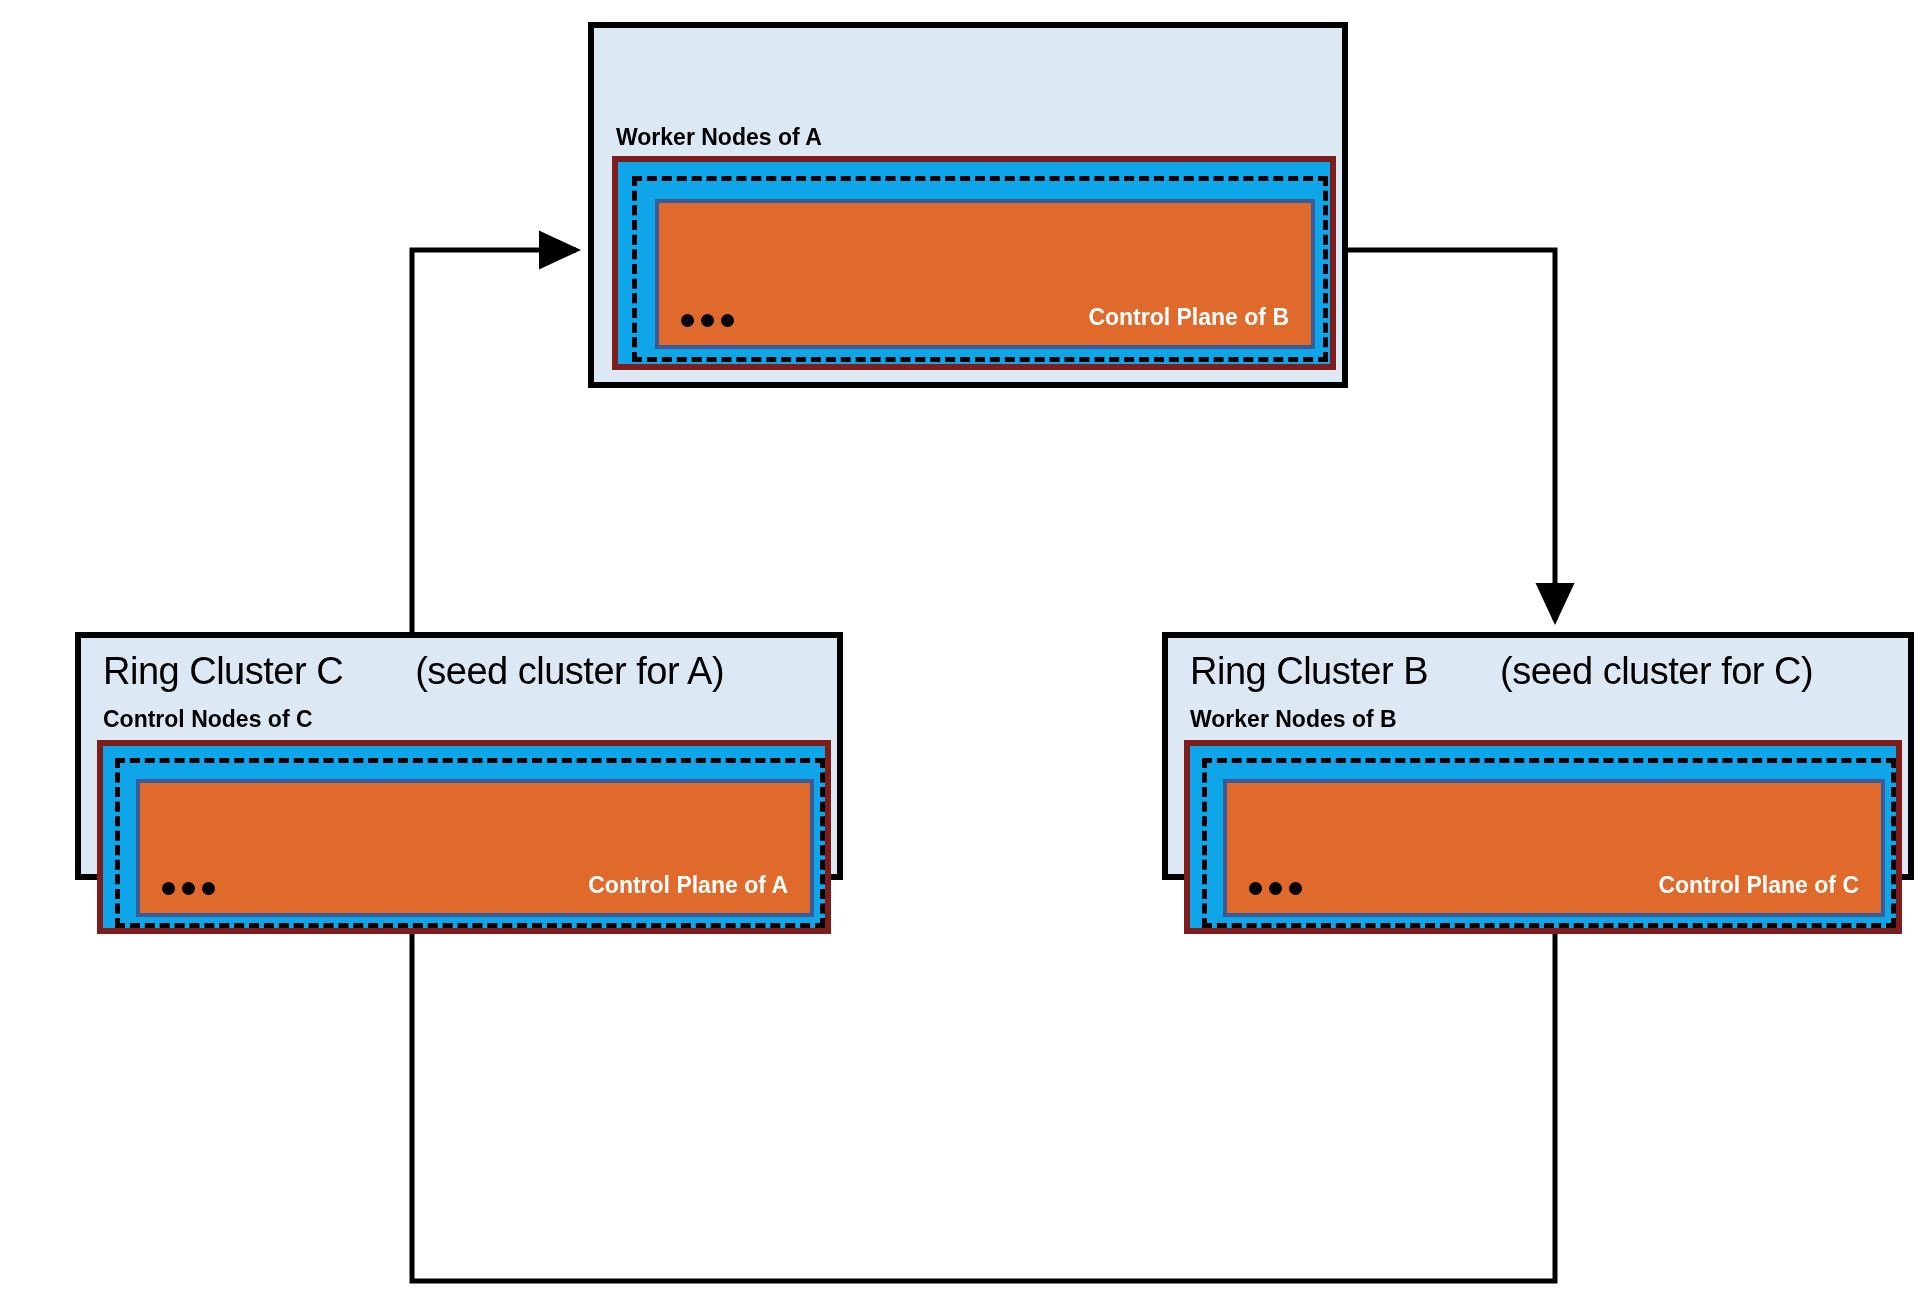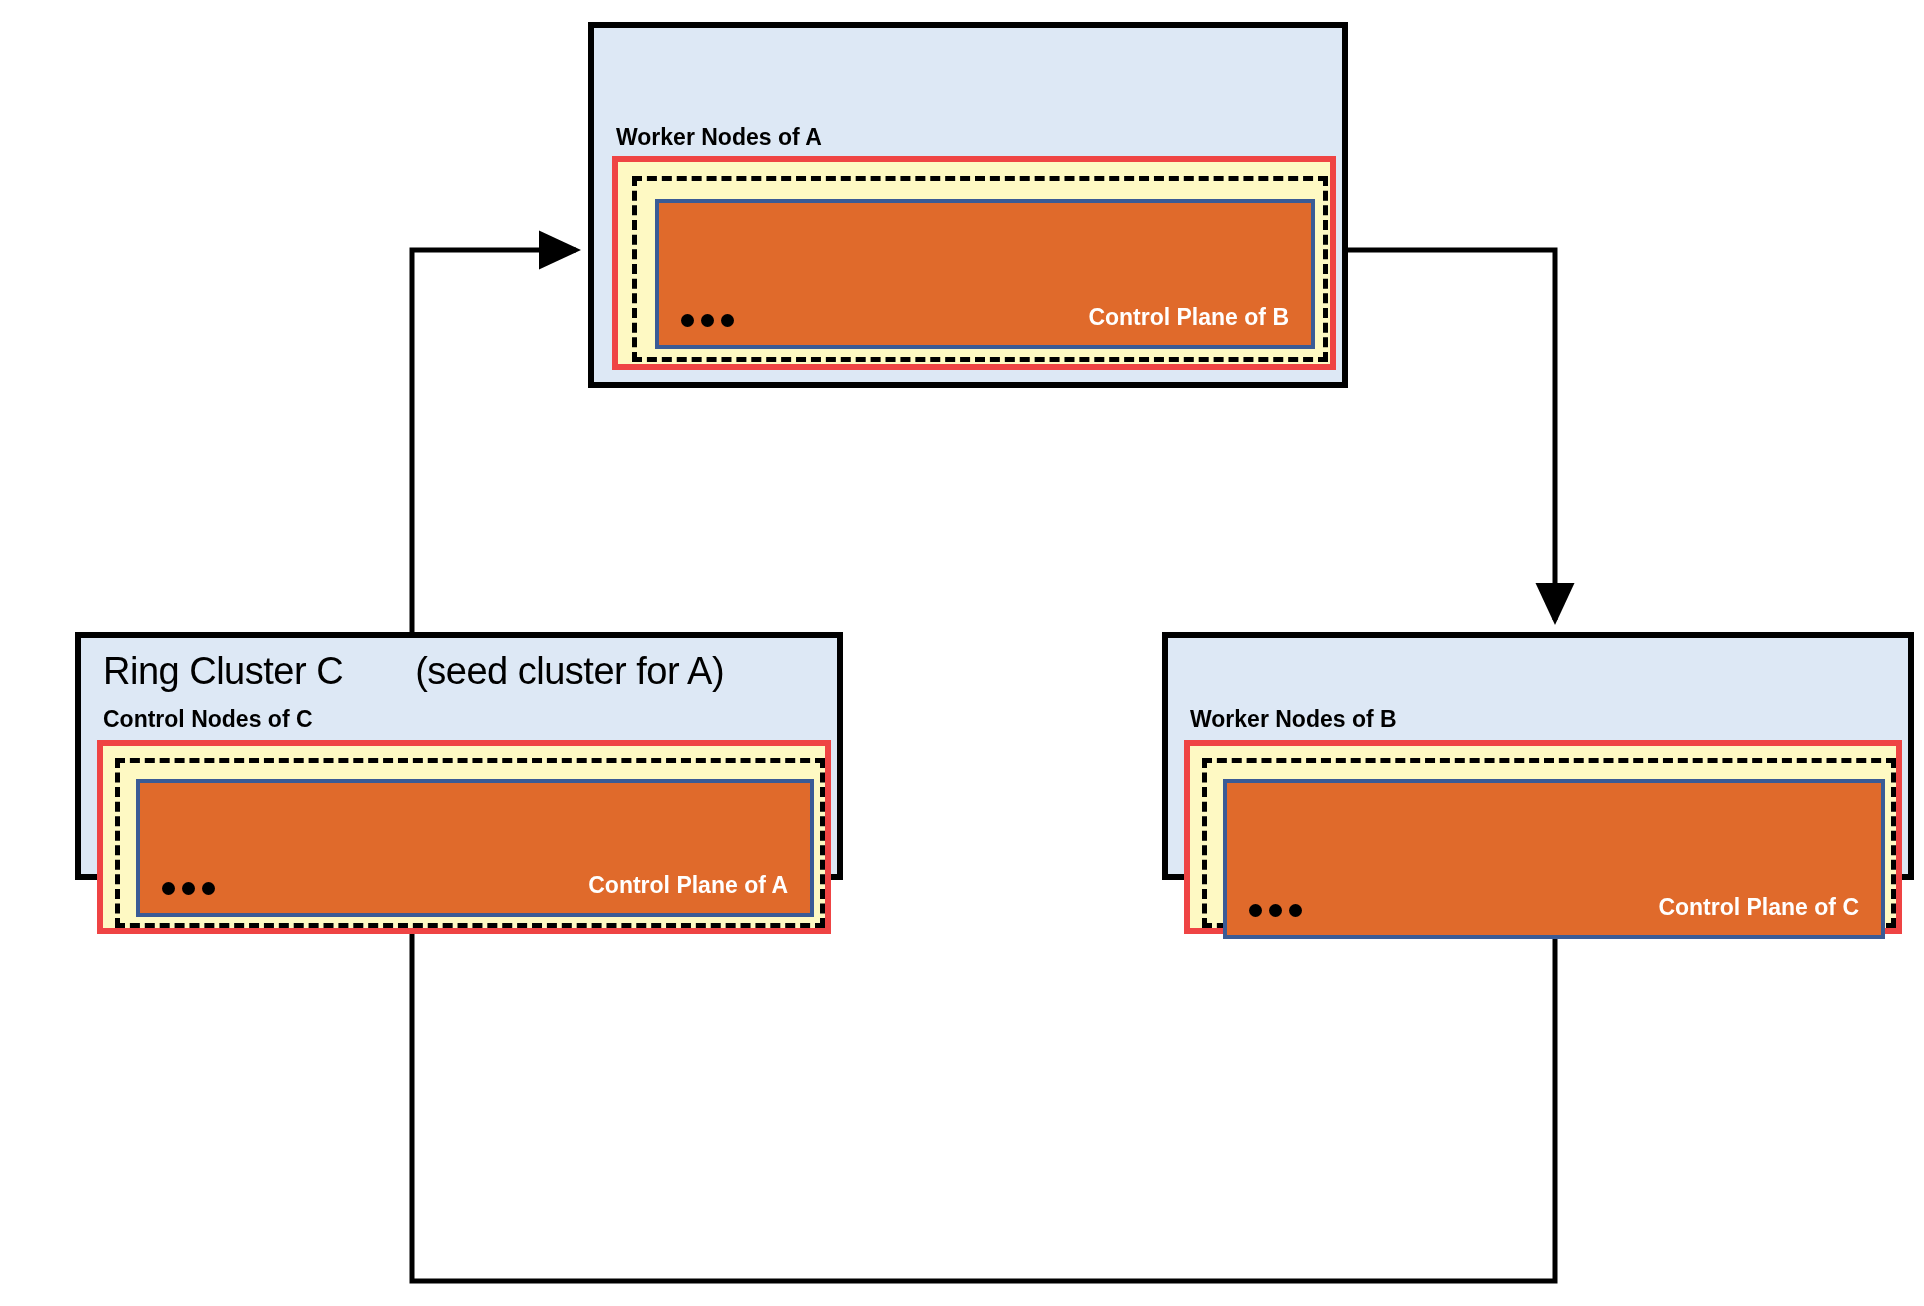--- a/index.html
+++ b/index.html
@@ -67,8 +67,8 @@
   .worker-box {
     position: absolute;
     box-sizing: border-box;
-    background: #fef9c3;
-    border: 6px solid #ef4444;
+    background: #0ea5e9;
+    border: 6px solid #7f1d1d;
     padding-left: 8px;
   }
   #cluster-a .worker-box { left: 18px; top: 128px; width: 724px; height: 214px; }

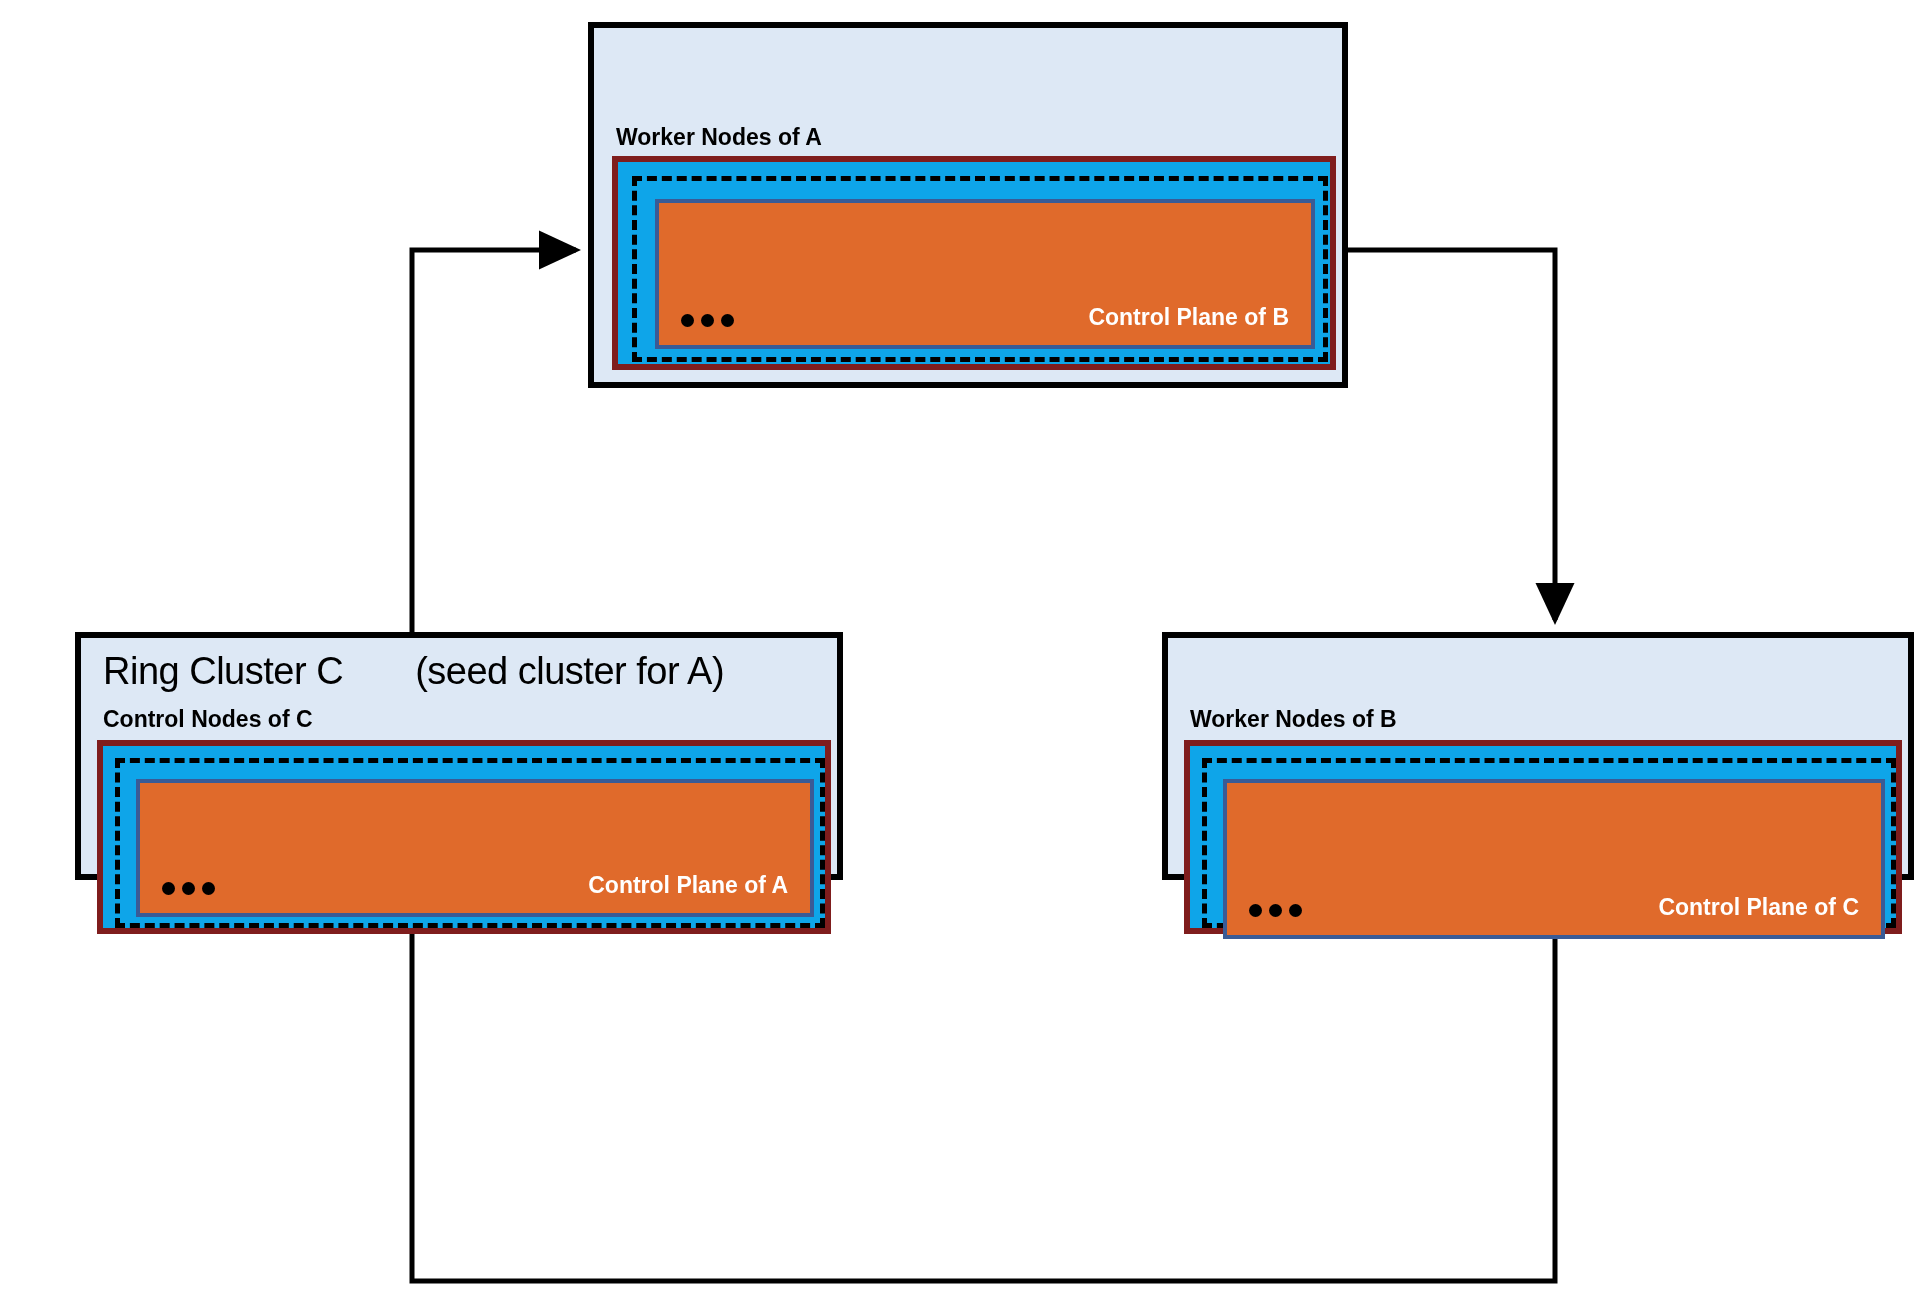--- a/index.html
+++ b/index.html
@@ -179,6 +179,10 @@
   </div>
 
   <div class="cluster" id="cluster-b">
+    <div class="cluster-title">
+      <span>Ring Cluster B</span>
+      <span class="seed">(seed cluster for C)</span>
+    </div>
     <div class="worker-label">Worker Nodes of B</div>
 
     <div class="worker-box">

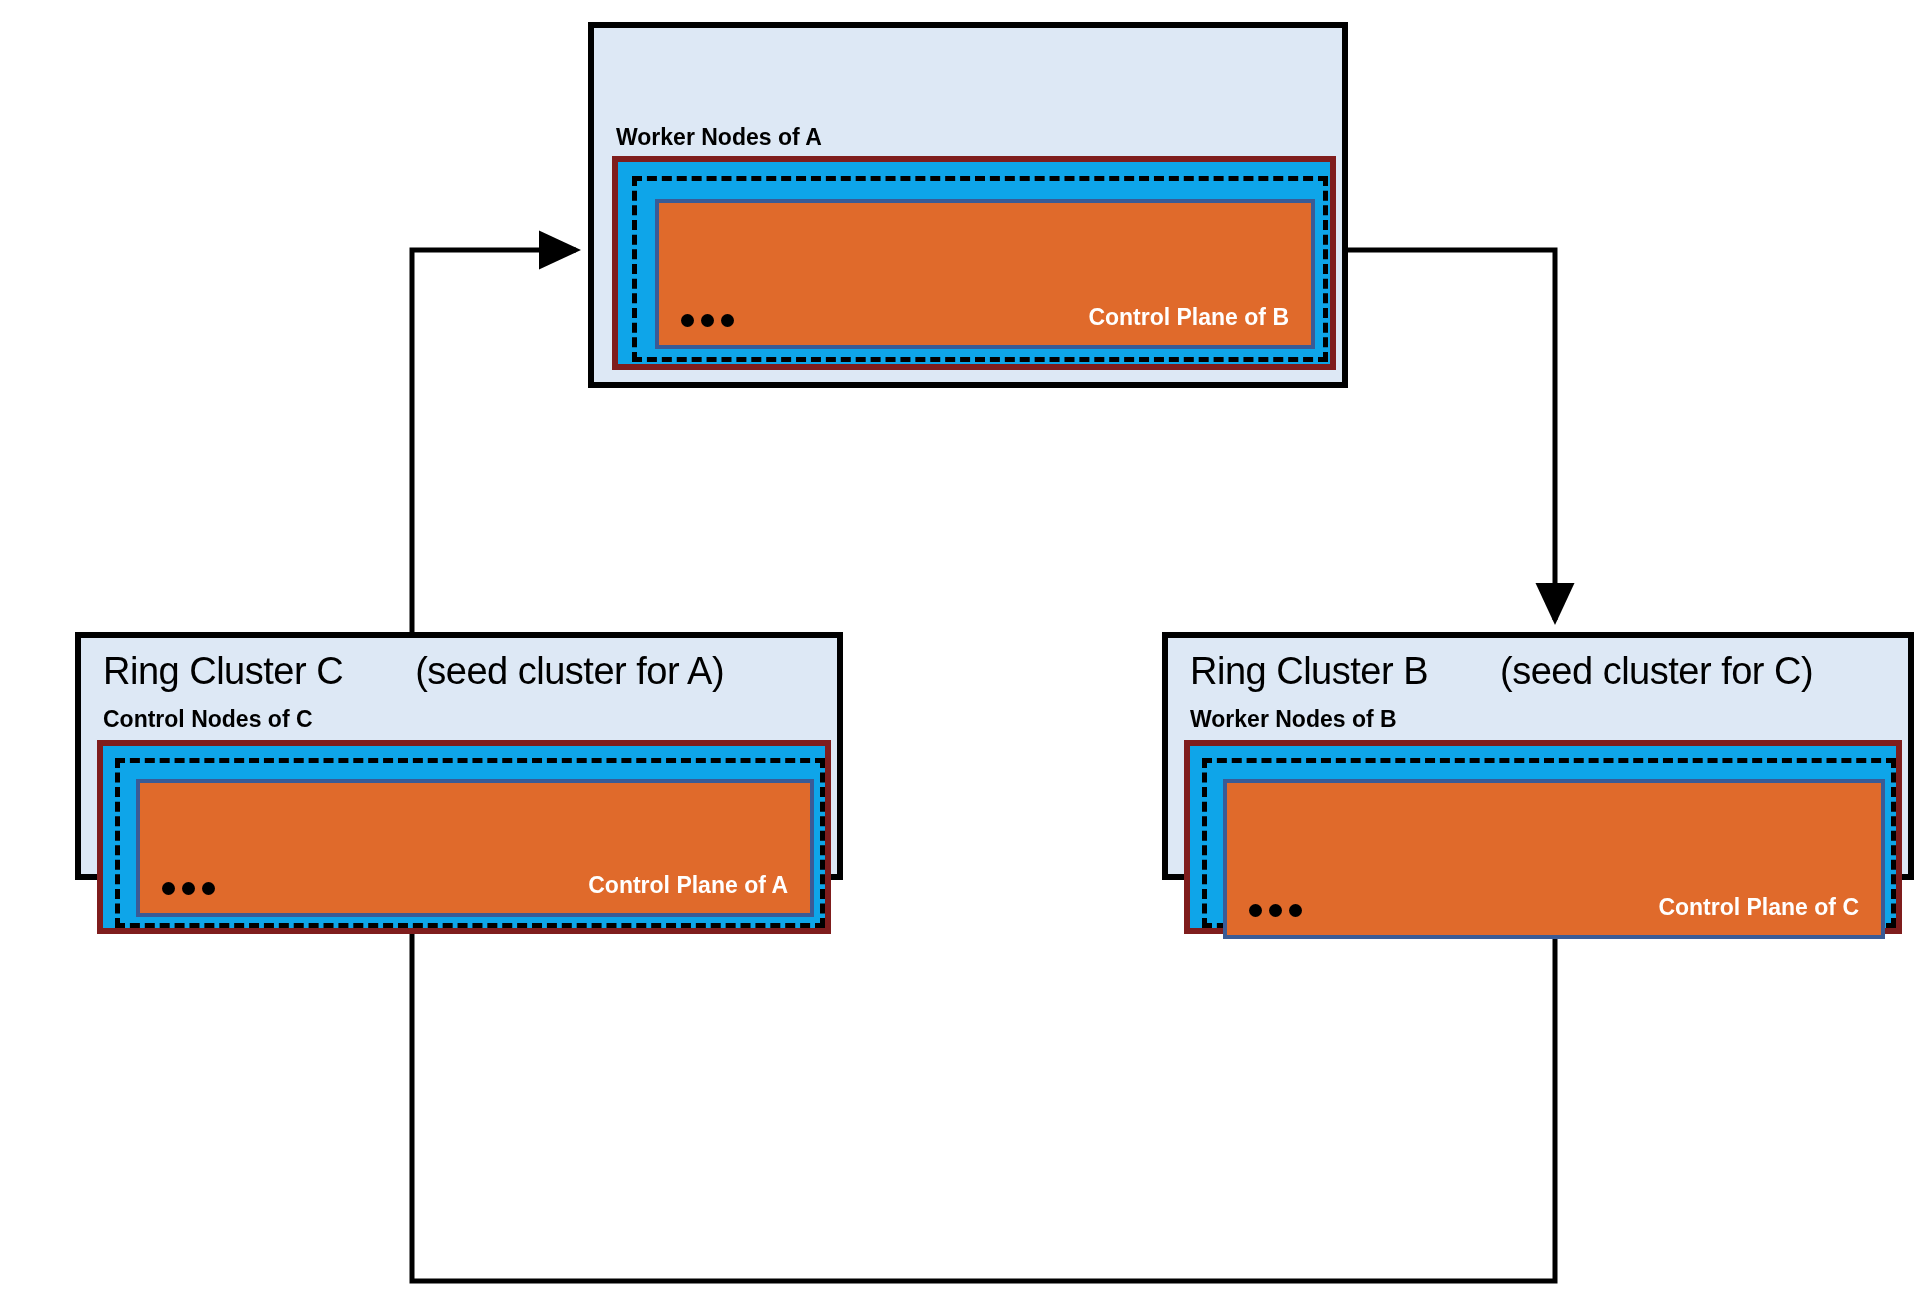--- a/index.html
+++ b/index.html
@@ -95,7 +95,7 @@
   }
   #cluster-a .control-plane { left: 18px; top: 18px; width: 660px; height: 150px; }
   #cluster-c .control-plane { left: 16px; top: 16px; width: 678px; height: 138px; text-align: right; }
-  #cluster-b .control-plane { left: 16px; top: 16px; width: 662px; height: 160px; }
+  #cluster-b .control-plane { left: 16px; top: 16px; width: 662px; height: 138px; }
 
   .cp-dots {
     position: absolute;

